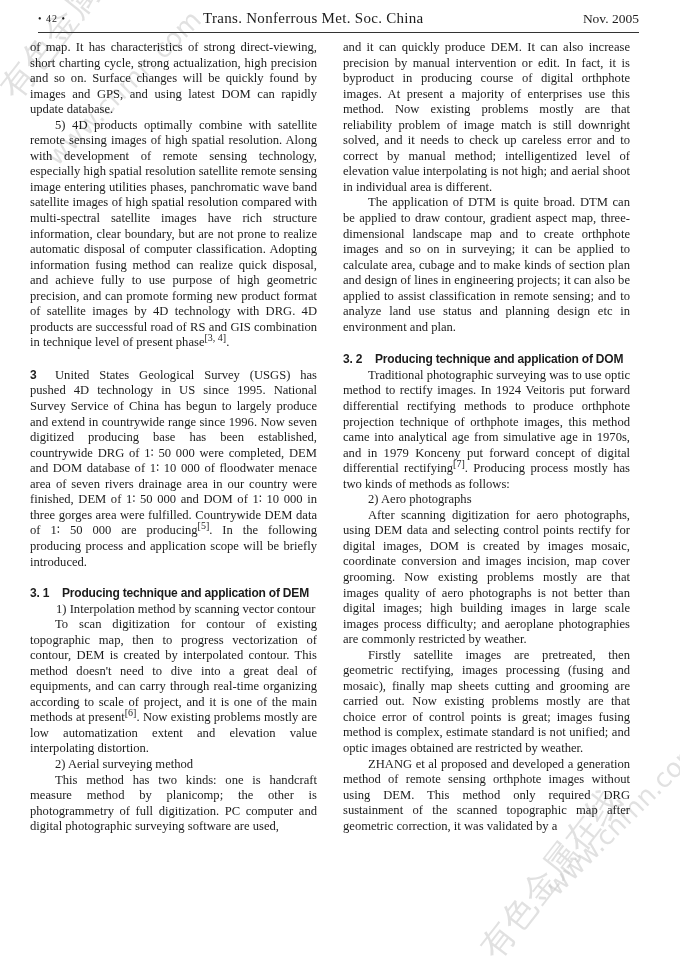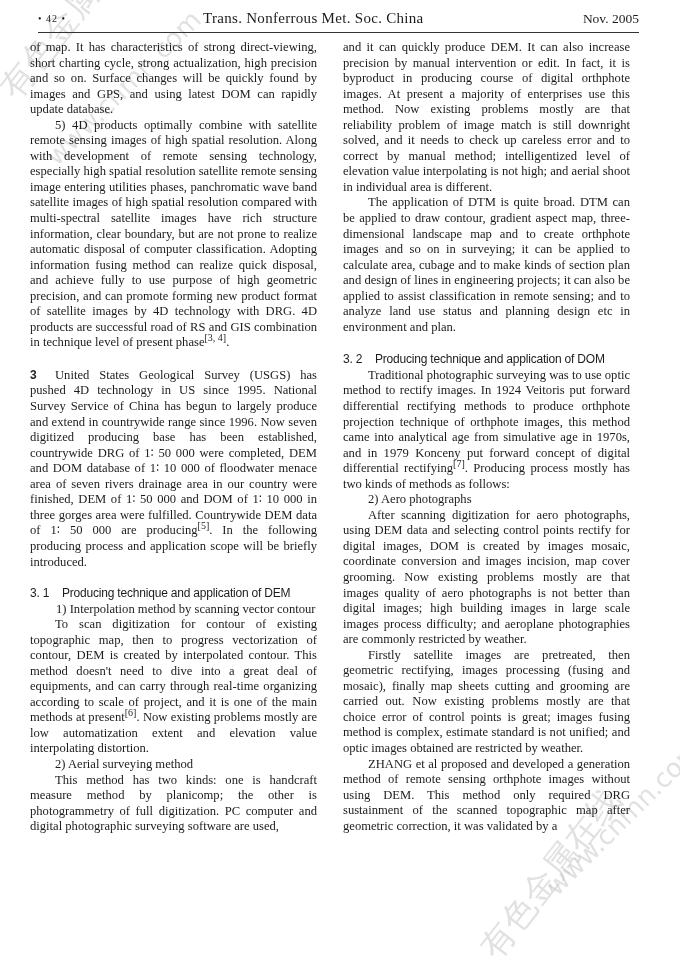--- a/index.html
+++ b/index.html
@@ -23,7 +23,7 @@
            font-size:12px; line-height:15.5px; margin:17px 0 16px 0; position:relative;
            padding-left:28px; letter-spacing:0.2px; }
   h2.sec .num { position:absolute; left:0; }
-  h3.sub { font-family:"Liberation Sans","DejaVu Sans",sans-serif; font-weight:normal;
+  h3.sub { font-family:"Liberation Sans","DejaVu Sans",sans-serif; font-weight:bold;
            font-size:12px; line-height:15.5px; margin:16px 0 0 0; position:relative;
            padding-left:32px; letter-spacing:-0.2px; }
   h3.sub .num { position:absolute; left:0; }

